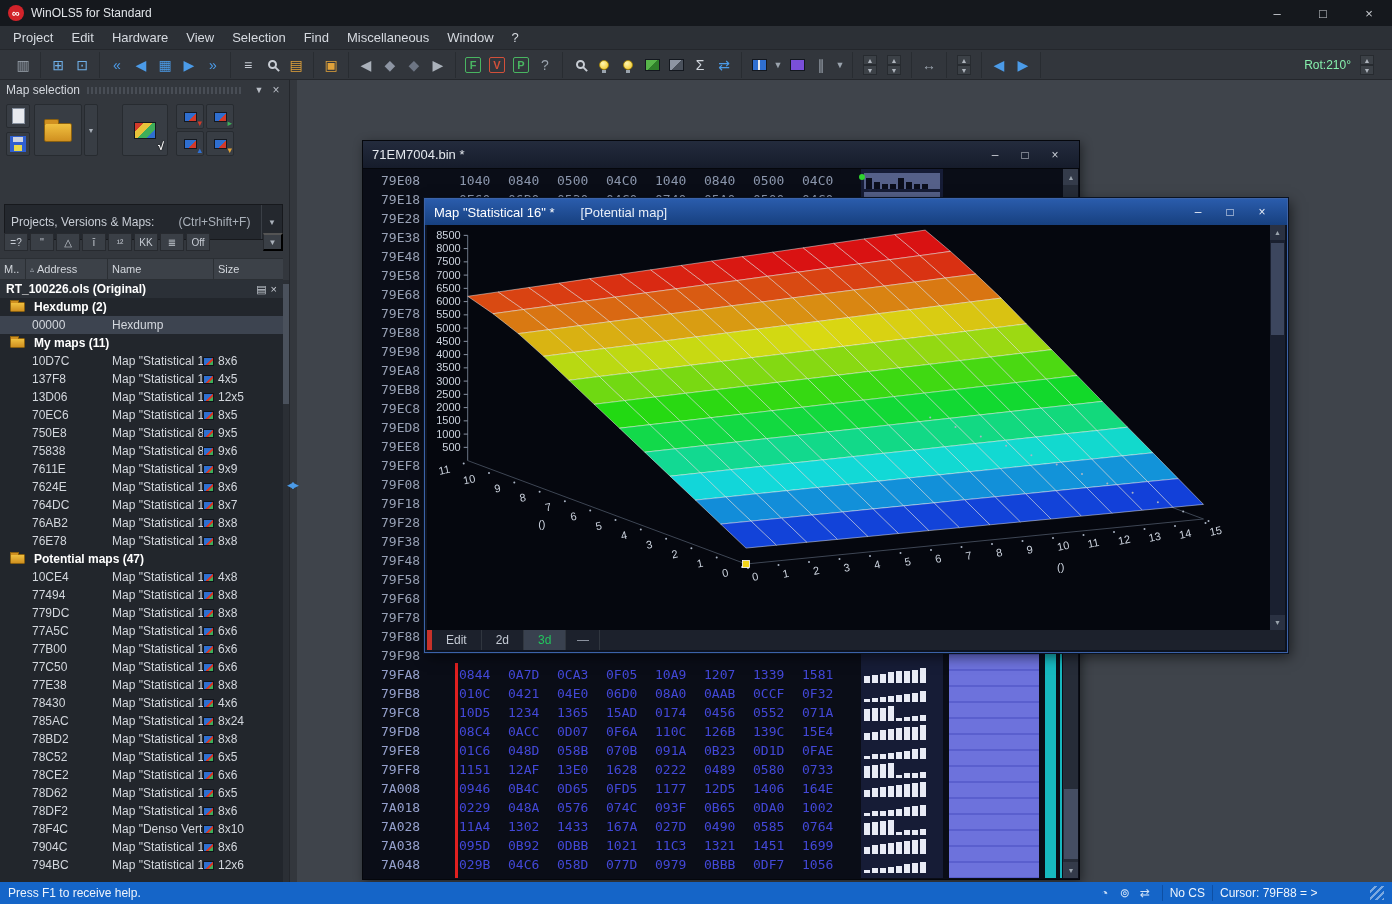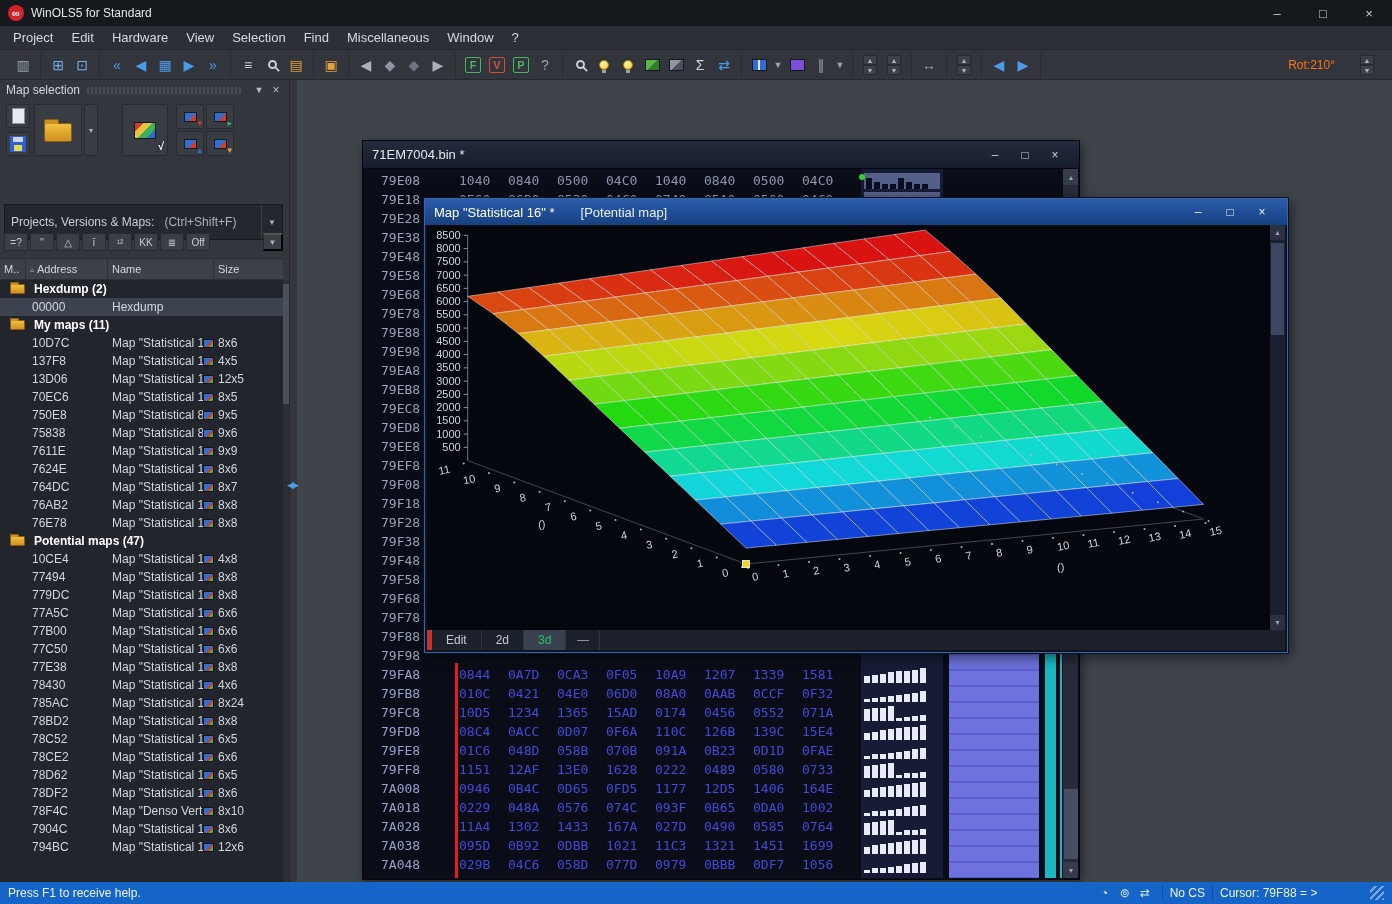--- a/index.html
+++ b/index.html
@@ -24,7 +24,7 @@
   .tb-btn { min-width:22px; height:22px; display:flex; align-items:center; justify-content:center; font-size:14px; margin:0 1px; border-radius:2px; background:transparent; border:none; cursor:default; }
   .tb-btn.small { min-width:12px; font-size:9px; }
   .tb-letter { display:inline-block; width:16px; height:16px; line-height:14px; text-align:center; font-weight:bold; font-size:11px; border:1px solid currentColor; border-radius:2px; }
-  .tb-label { font-size:12px; color:#f97316; margin:0 20px; }
+  .tb-label { font-size:12px; color:#86efac; margin:0 4px; }
   .spin { display:inline-flex; flex-direction:column; width:14px; margin:0 2px; }
   .spin span { height:10px; font-size:7px; line-height:10px; text-align:center; color:#aeb4bc; background:#3c4147; border:1px solid #272b30; }
   .ico-search { width:9px; height:9px; border:2px solid #c8cdd4; border-radius:50%; position:relative; }

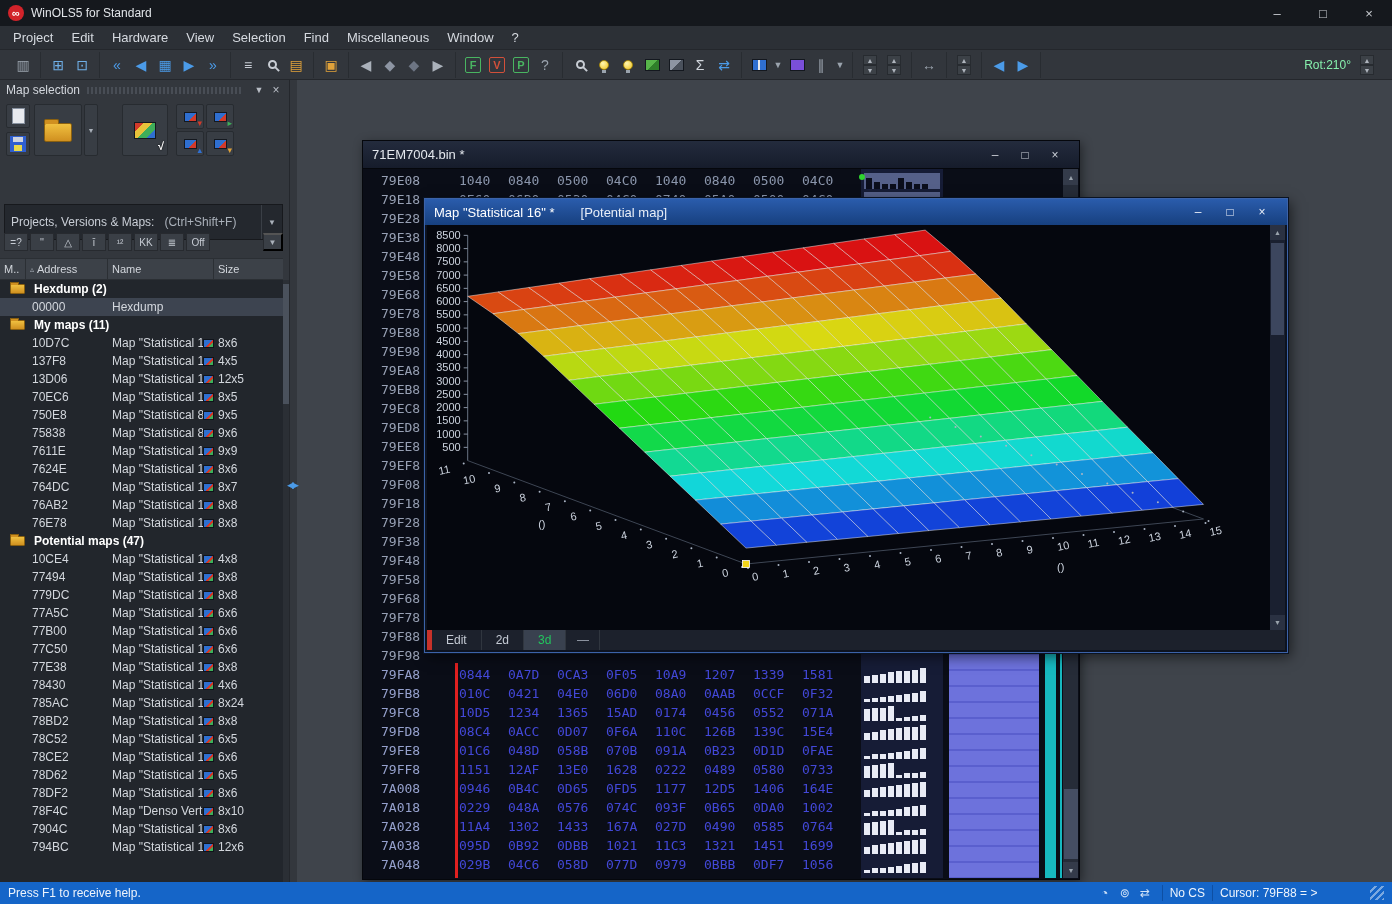--- a/index.html
+++ b/index.html
@@ -53,7 +53,7 @@
 
   .session-btn { position:absolute; top:88px; left:4px; right:6px; height:24px; background:#41474f; border:1px solid #5a616b; color:#dbdfe5; font-size:12px; display:flex; align-items:center; justify-content:center; }
   .combo { position:absolute; top:124px; left:4px; right:6px; height:36px; background:#24282e; border:1px solid #17191d; color:#c9ced6; font-size:12px; display:flex; align-items:center; padding:0 6px; }
-  .combo-hint { margin-left:10px; color:#aab1ba; }
+  .combo-hint { margin-left:24px; color:#aab1ba; }
   .combo-arrow { margin-left:auto; font-size:8px; color:#aab1ba; border-left:1px solid #3a3f46; padding-left:6px; align-self:stretch; display:flex; align-items:center; }
   .filter-row { position:absolute; top:152px; left:4px; right:6px; height:20px; display:flex; align-items:center; gap:2px; }
   .f-btn { height:18px; min-width:24px; padding:0 3px; background:#3a3f46; border:1px solid #272a2f; color:#c6cbd3; font-size:10px; display:flex; align-items:center; justify-content:center; }

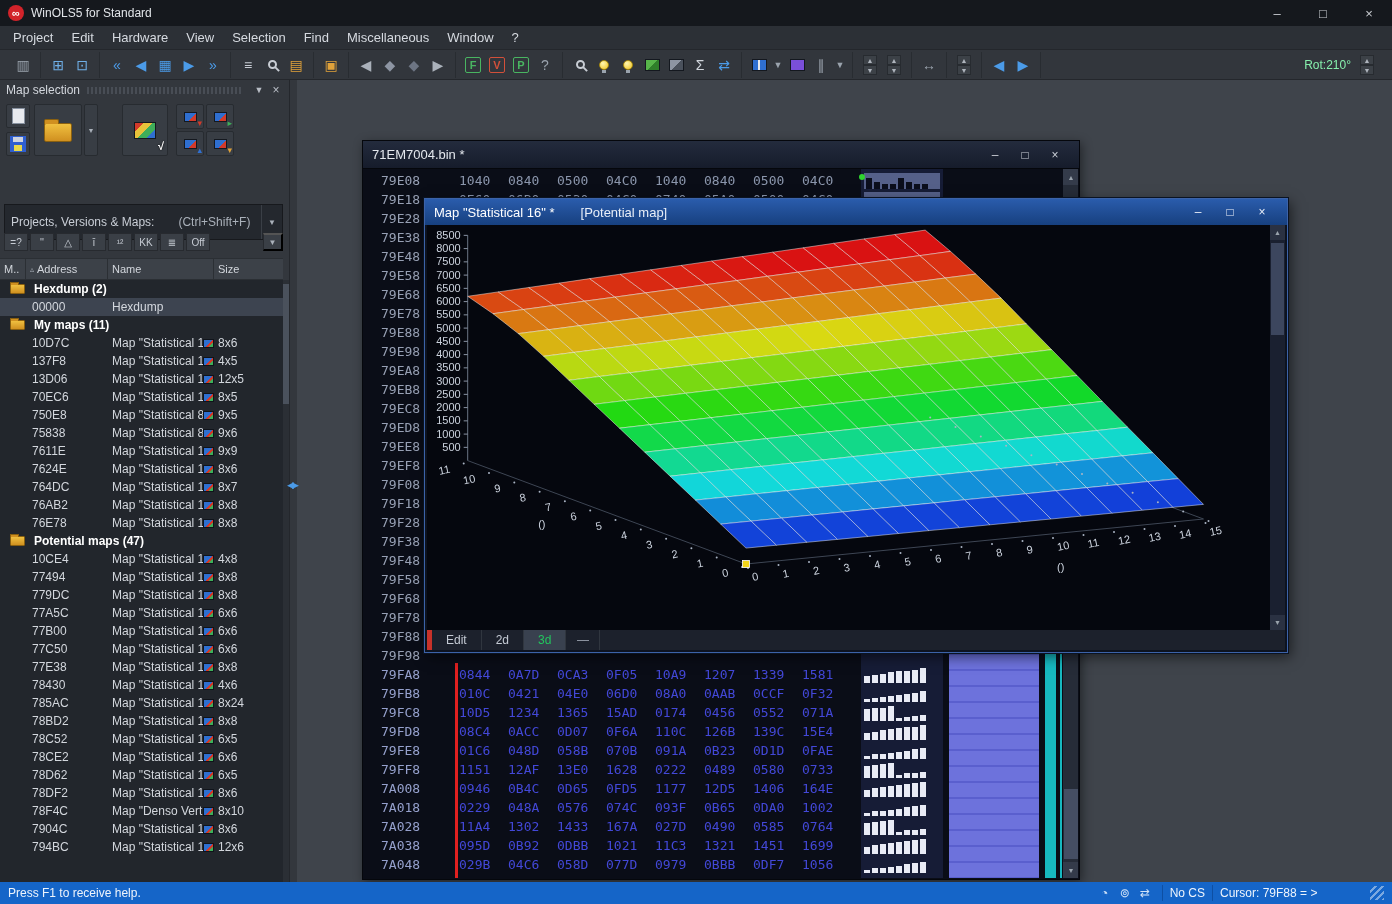--- a/index.html
+++ b/index.html
@@ -393,6 +393,7 @@
     <div class="col-cell" style="flex:1;border-right:none">Size</div>
   </div>
   <div class="tree" id="tree">
+      <div class="trow root"><span>RT_100226.ols (Original)</span><span class="t-root-icons"><span>▤</span><span>×</span></span></div>
       <div class="trow group">
         <span class="folder-ico"></span>
         <span class="t-group-label">Hexdump (2)</span>

